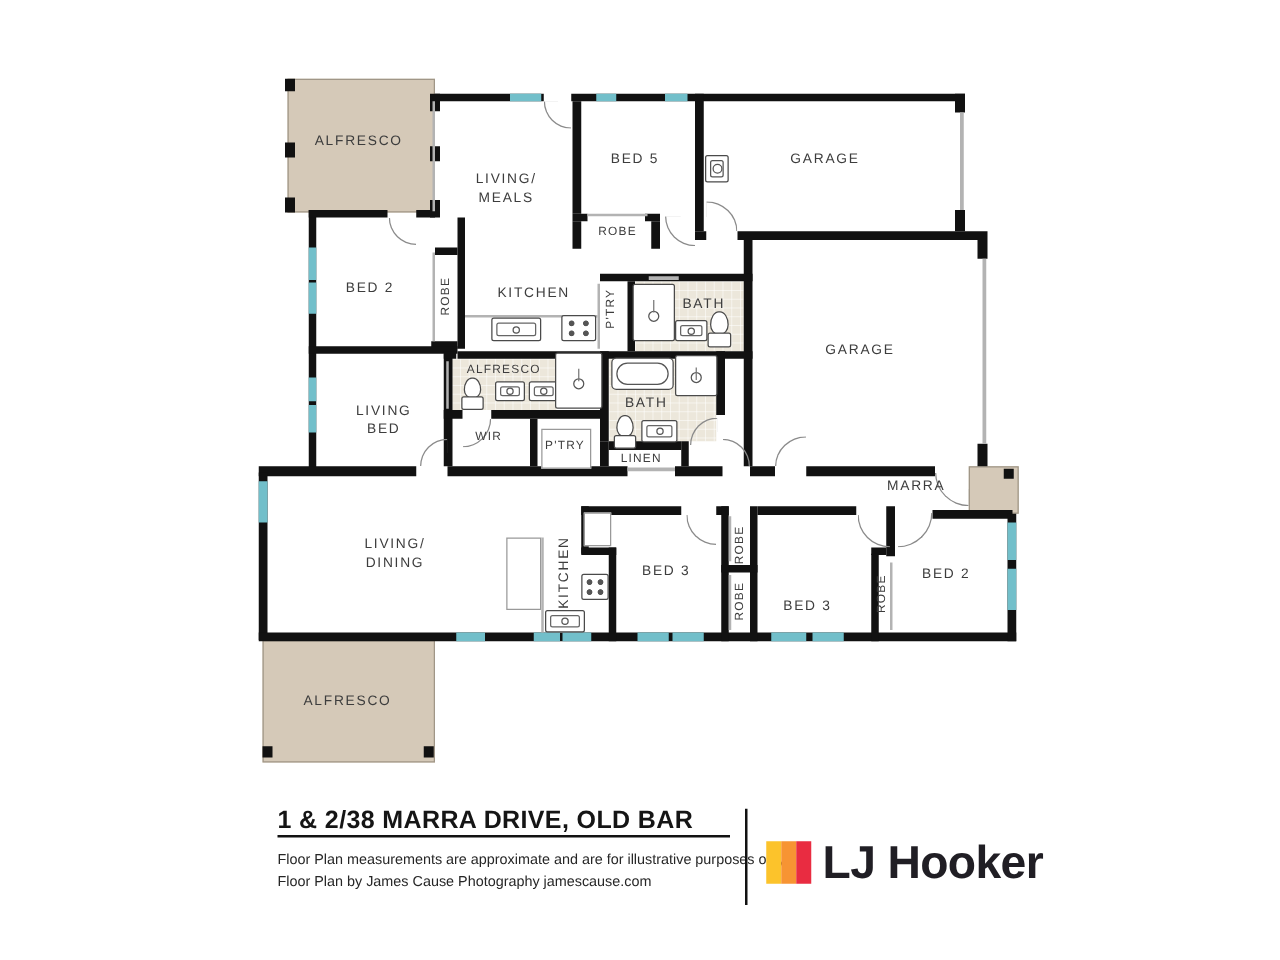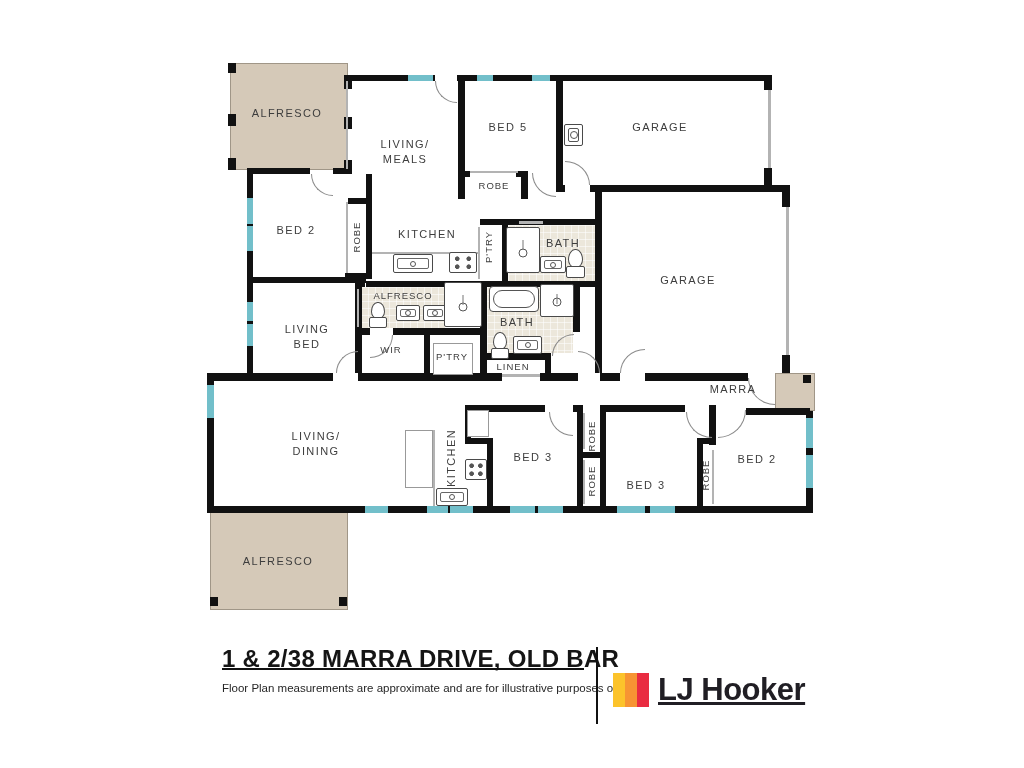--- a/index.html
+++ b/index.html
@@ -50,7 +50,7 @@
   .room-label.rot{transform:translate(-50%,-50%) rotate(-90deg);}
   .room-label.small{font-size:9.5px;letter-spacing:1px;}
   
-  .addr{position:absolute;left:222px;top:645px;font-size:24px;font-weight:bold;color:#151515;
+  .addr{position:absolute;left:222px;top:645px;font-size:20px;font-weight:bold;color:#151515;
         letter-spacing:.3px;}
   .addr-rule{position:absolute;left:222px;top:668px;width:362px;height:2px;background:#111;}
   .disc1{position:absolute;left:222px;top:682px;font-size:11.5px;color:#262626;}

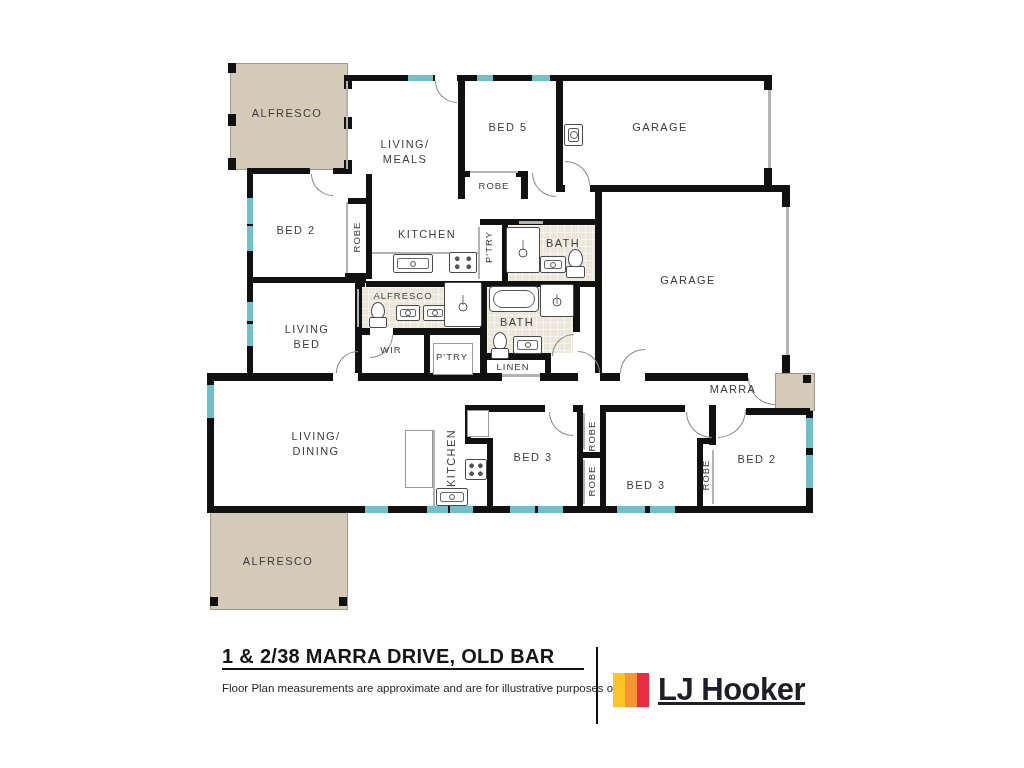--- a/index.html
+++ b/index.html
@@ -236,6 +236,7 @@
   <div class="addr">1 &amp; 2/38 MARRA DRIVE, OLD BAR</div>
   <div class="addr-rule"></div>
   <div class="disc1">Floor Plan measurements are approximate and are for illustrative purposes only.</div>
+  <div class="disc2">Floor Plan by James Cause Photography jamescause.com</div>
   <div class="vdiv"></div>
 
   <div class="logo">

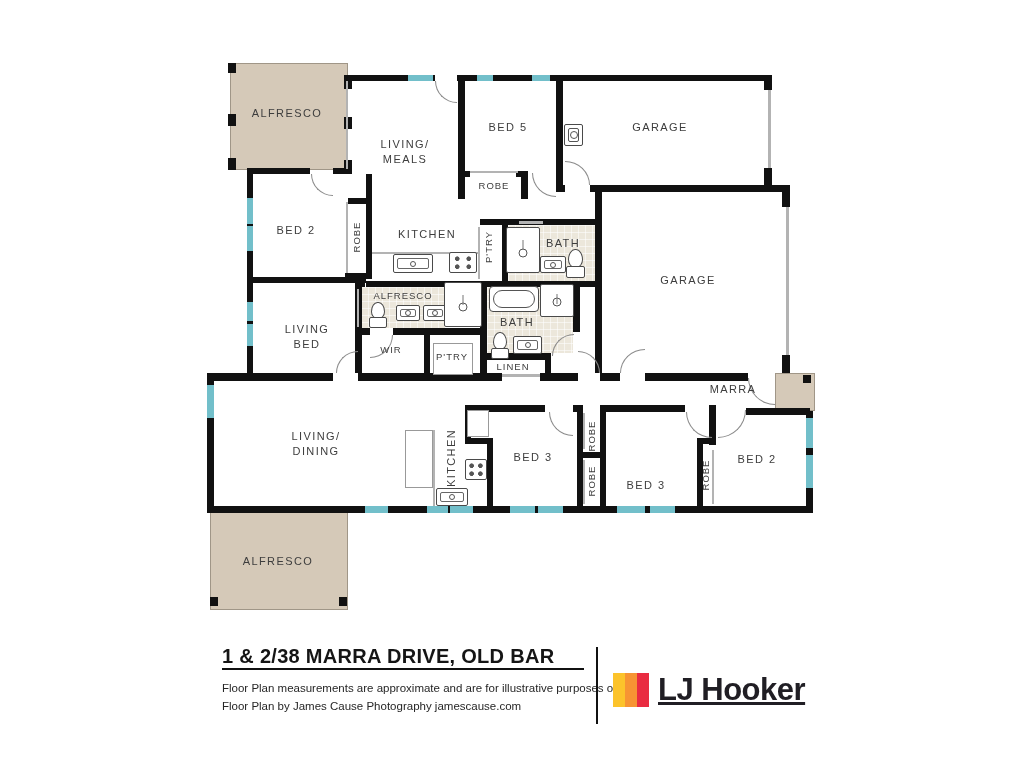--- a/index.html
+++ b/index.html
@@ -59,8 +59,8 @@
   .logo{position:absolute;left:613px;top:673px;display:flex;align-items:center;}
   .logo-sq{display:flex;width:36px;height:34px;}
   .logo-sq div{flex:1;}
-  .logo-text{margin-left:9px;font-size:31px;font-weight:bold;color:#201e24;letter-spacing:-.5px;
-             line-height:34px;text-decoration:underline;}
+  .logo-text{margin-left:9px;font-size:37px;font-weight:bold;color:#201e24;letter-spacing:-.5px;
+             line-height:34px;}
 </style>
 </head>
 <body>

